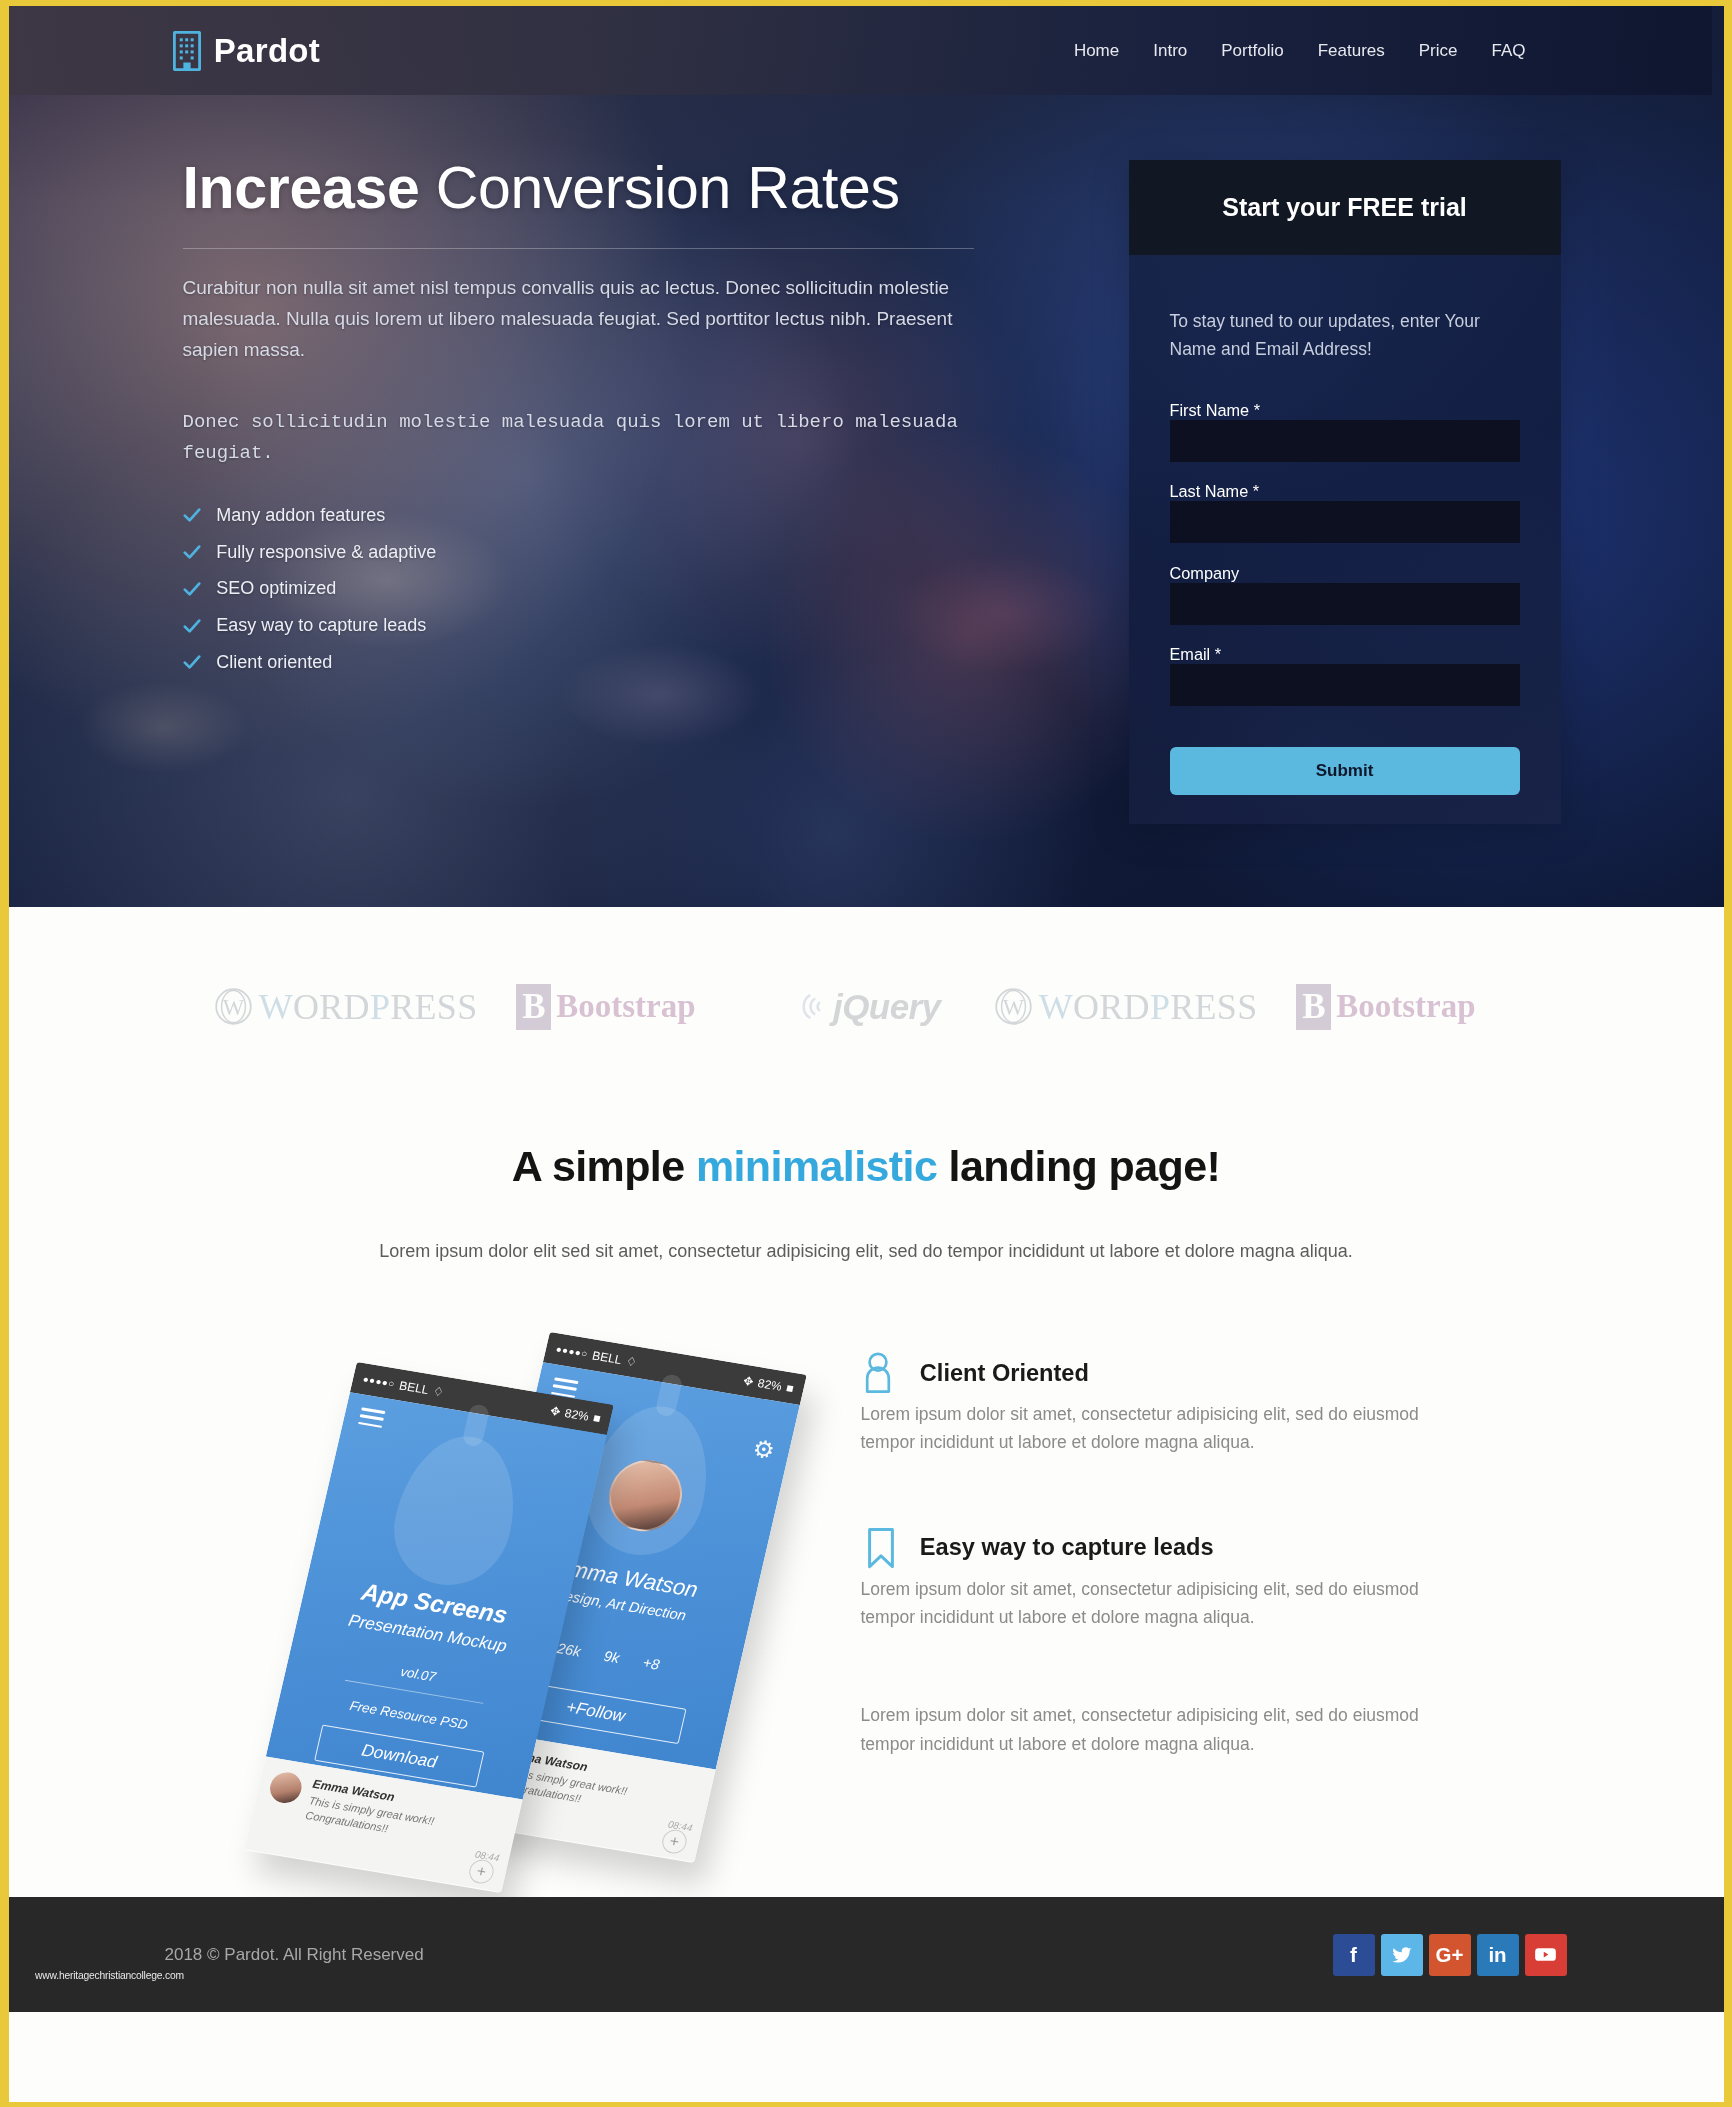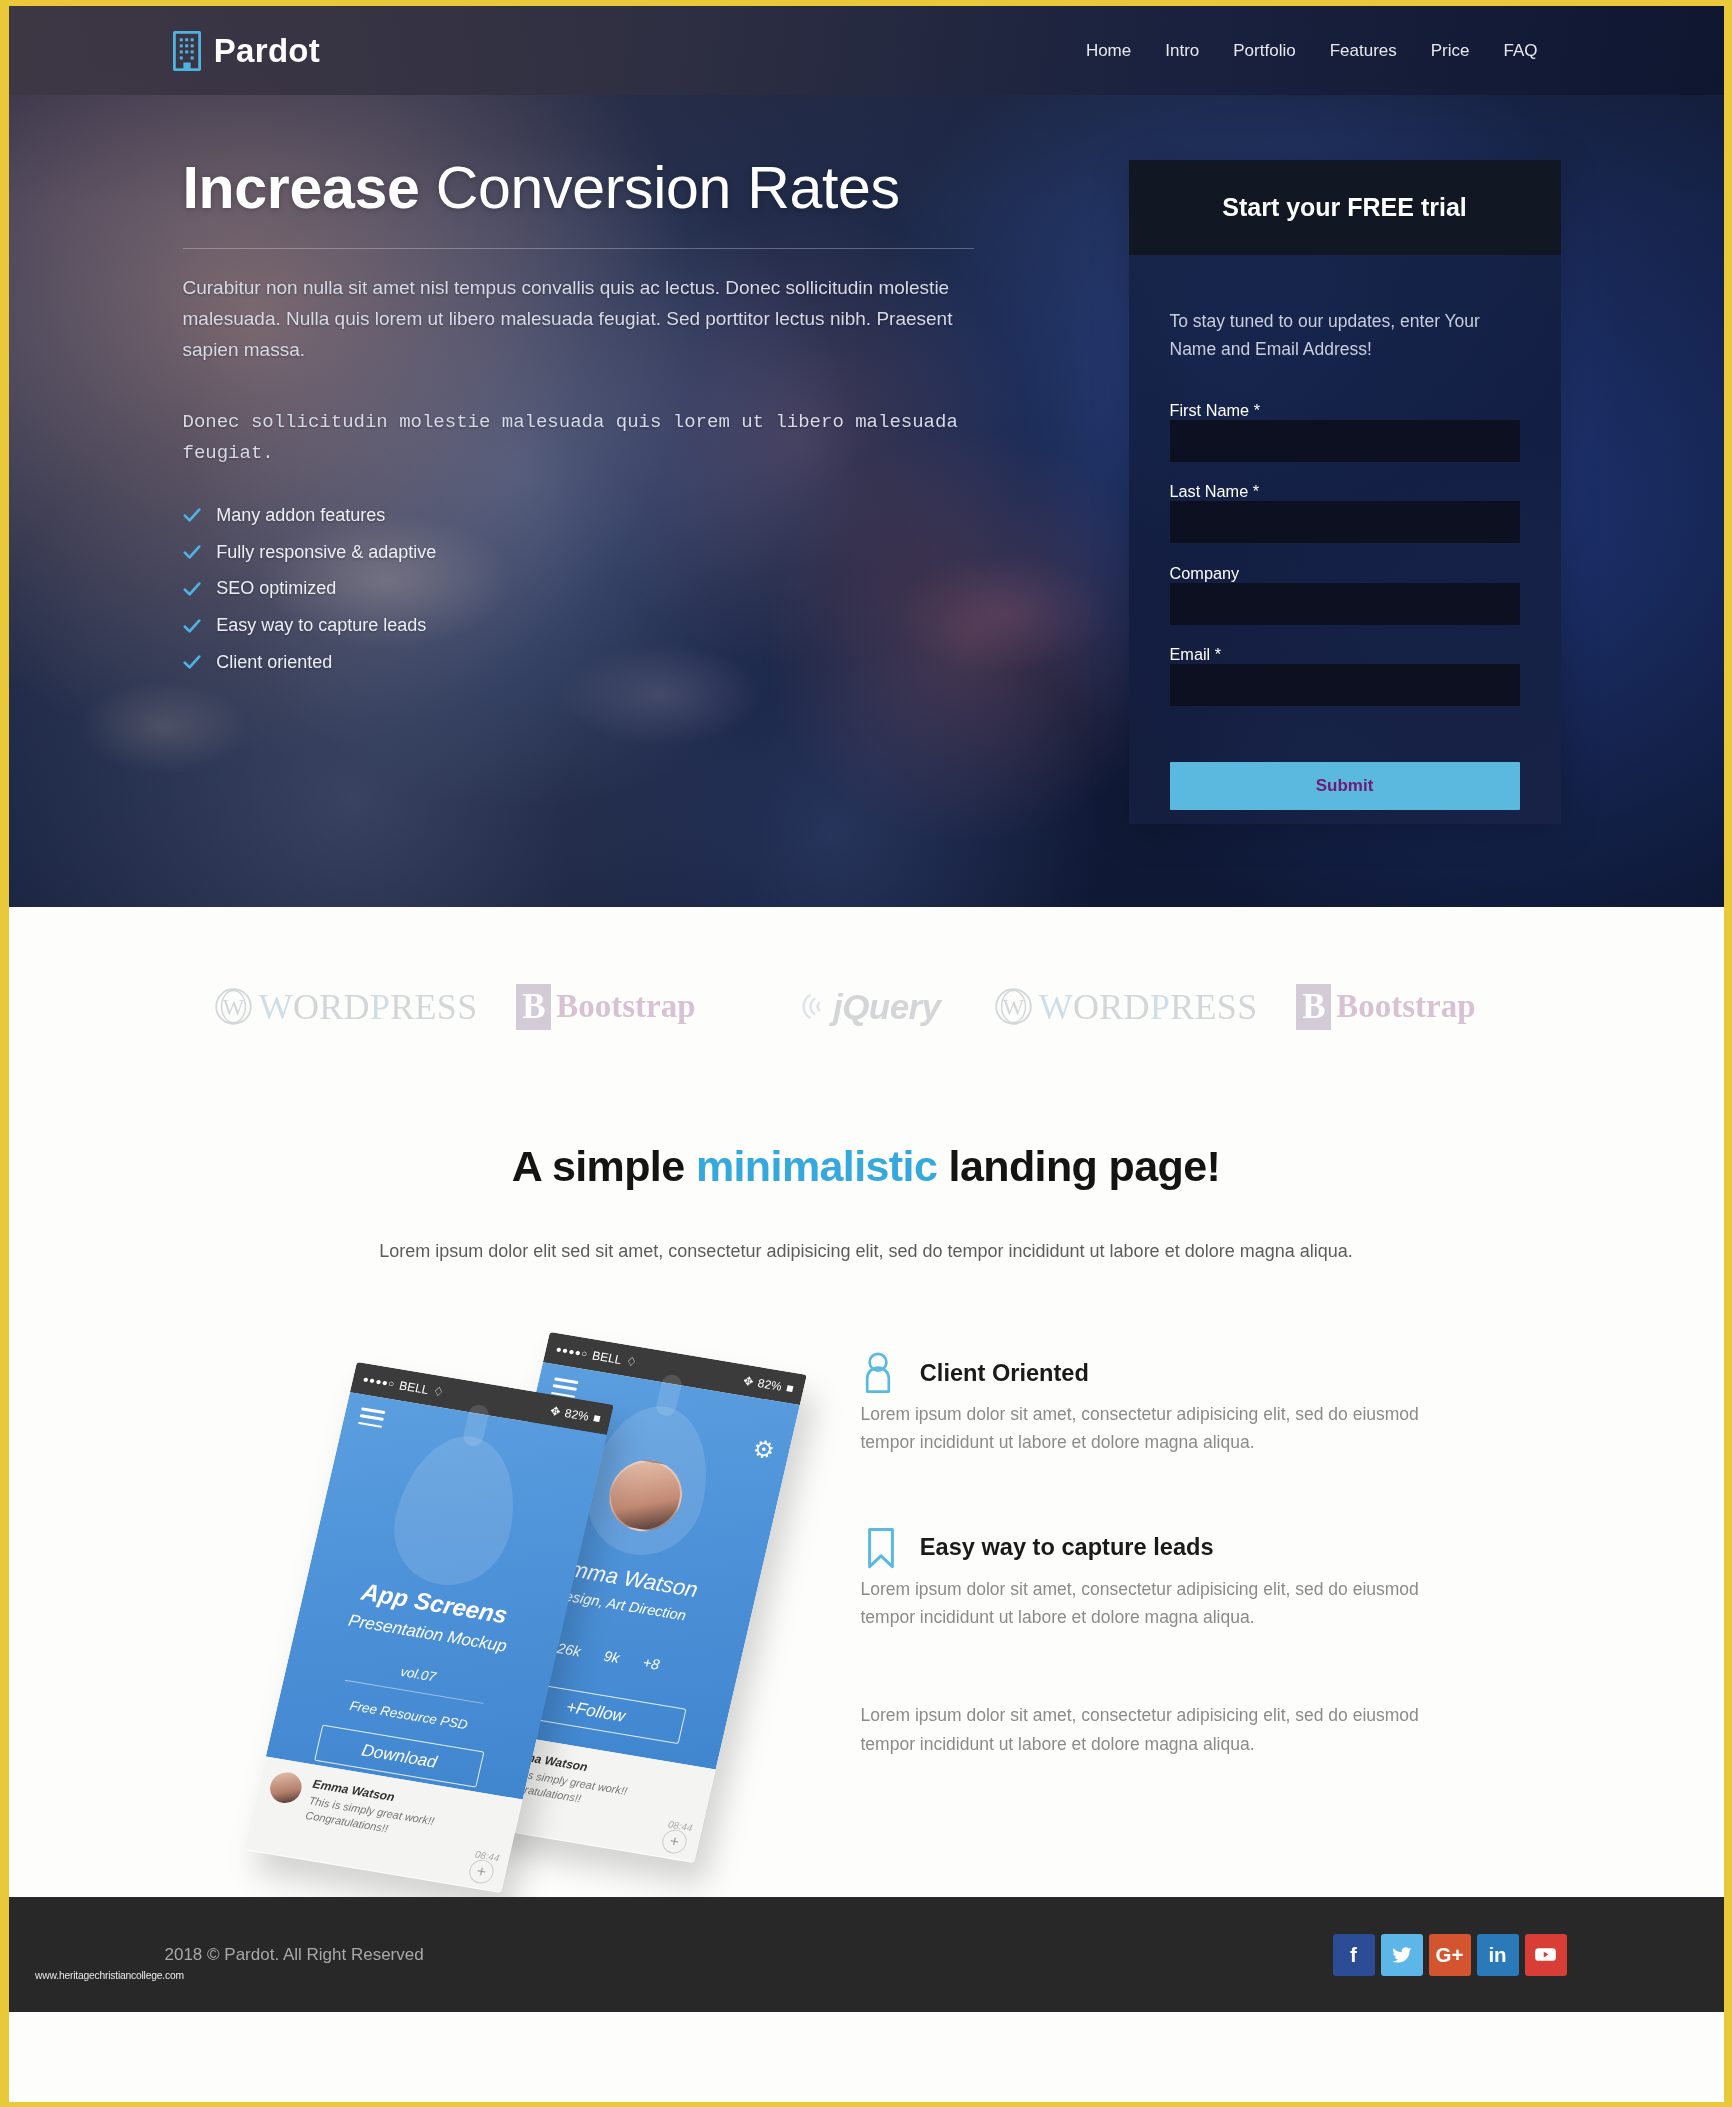--- a/index.html
+++ b/index.html
@@ -56,7 +56,7 @@
 
   
   .navbar {
-    position: absolute; left: 0; top: 0; right: 0;
+    position: absolute; left: 0; top: 0; right: 12px;
     height: 89px;
     background: linear-gradient(100deg, rgba(62,55,68,0.96) 0%, rgba(48,48,66,0.95) 36%, rgba(25,33,62,0.96) 68%, rgba(14,22,48,0.97) 100%);
     display: flex; align-items: center;

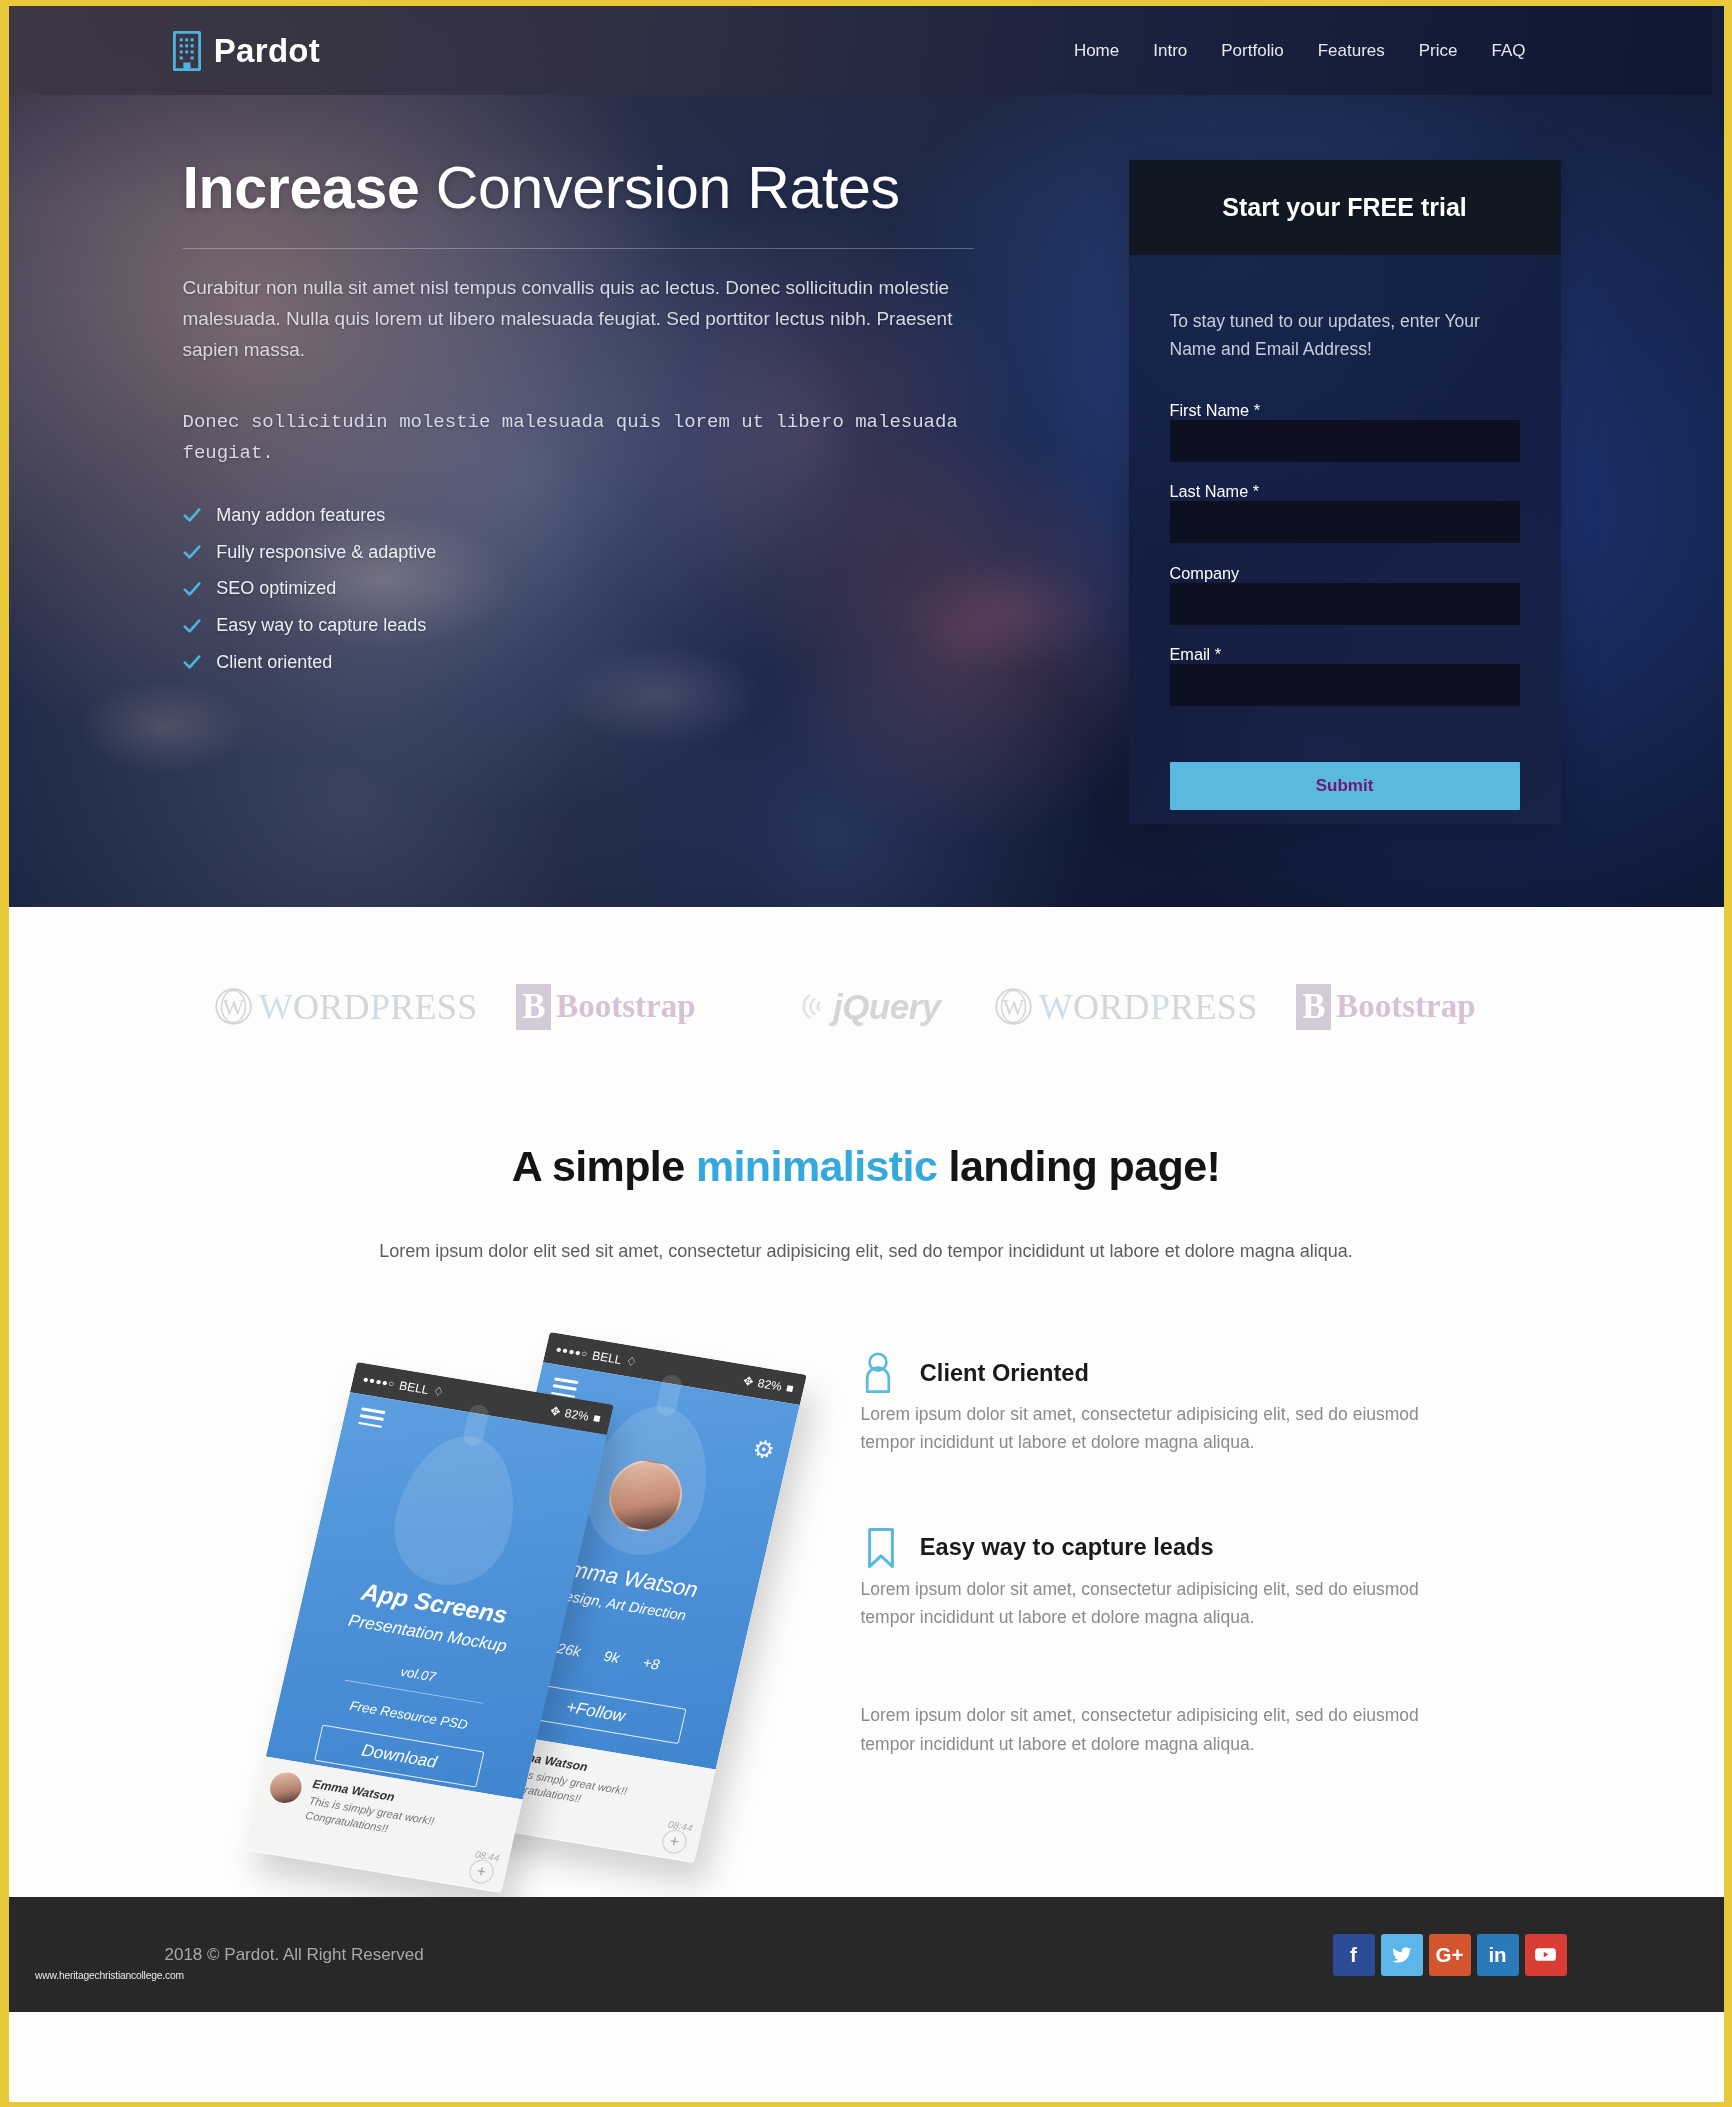--- a/index.html
+++ b/index.html
@@ -145,9 +145,9 @@
   }
   .submit-btn {
     width: 350px; height: 48px;
-    margin-top: 35px;
-    background: #5bb9e0; border: none; border-radius: 1px;
-    color: #701a75; font-size: 17px; font-weight: bold;
+    margin-top: 20px;
+    background: #5bb9e0; border: none; border-radius: 6px;
+    color: #0f172a; font-size: 17px; font-weight: bold;
     font-family: "Liberation Sans", sans-serif;
     cursor: pointer;
   }

